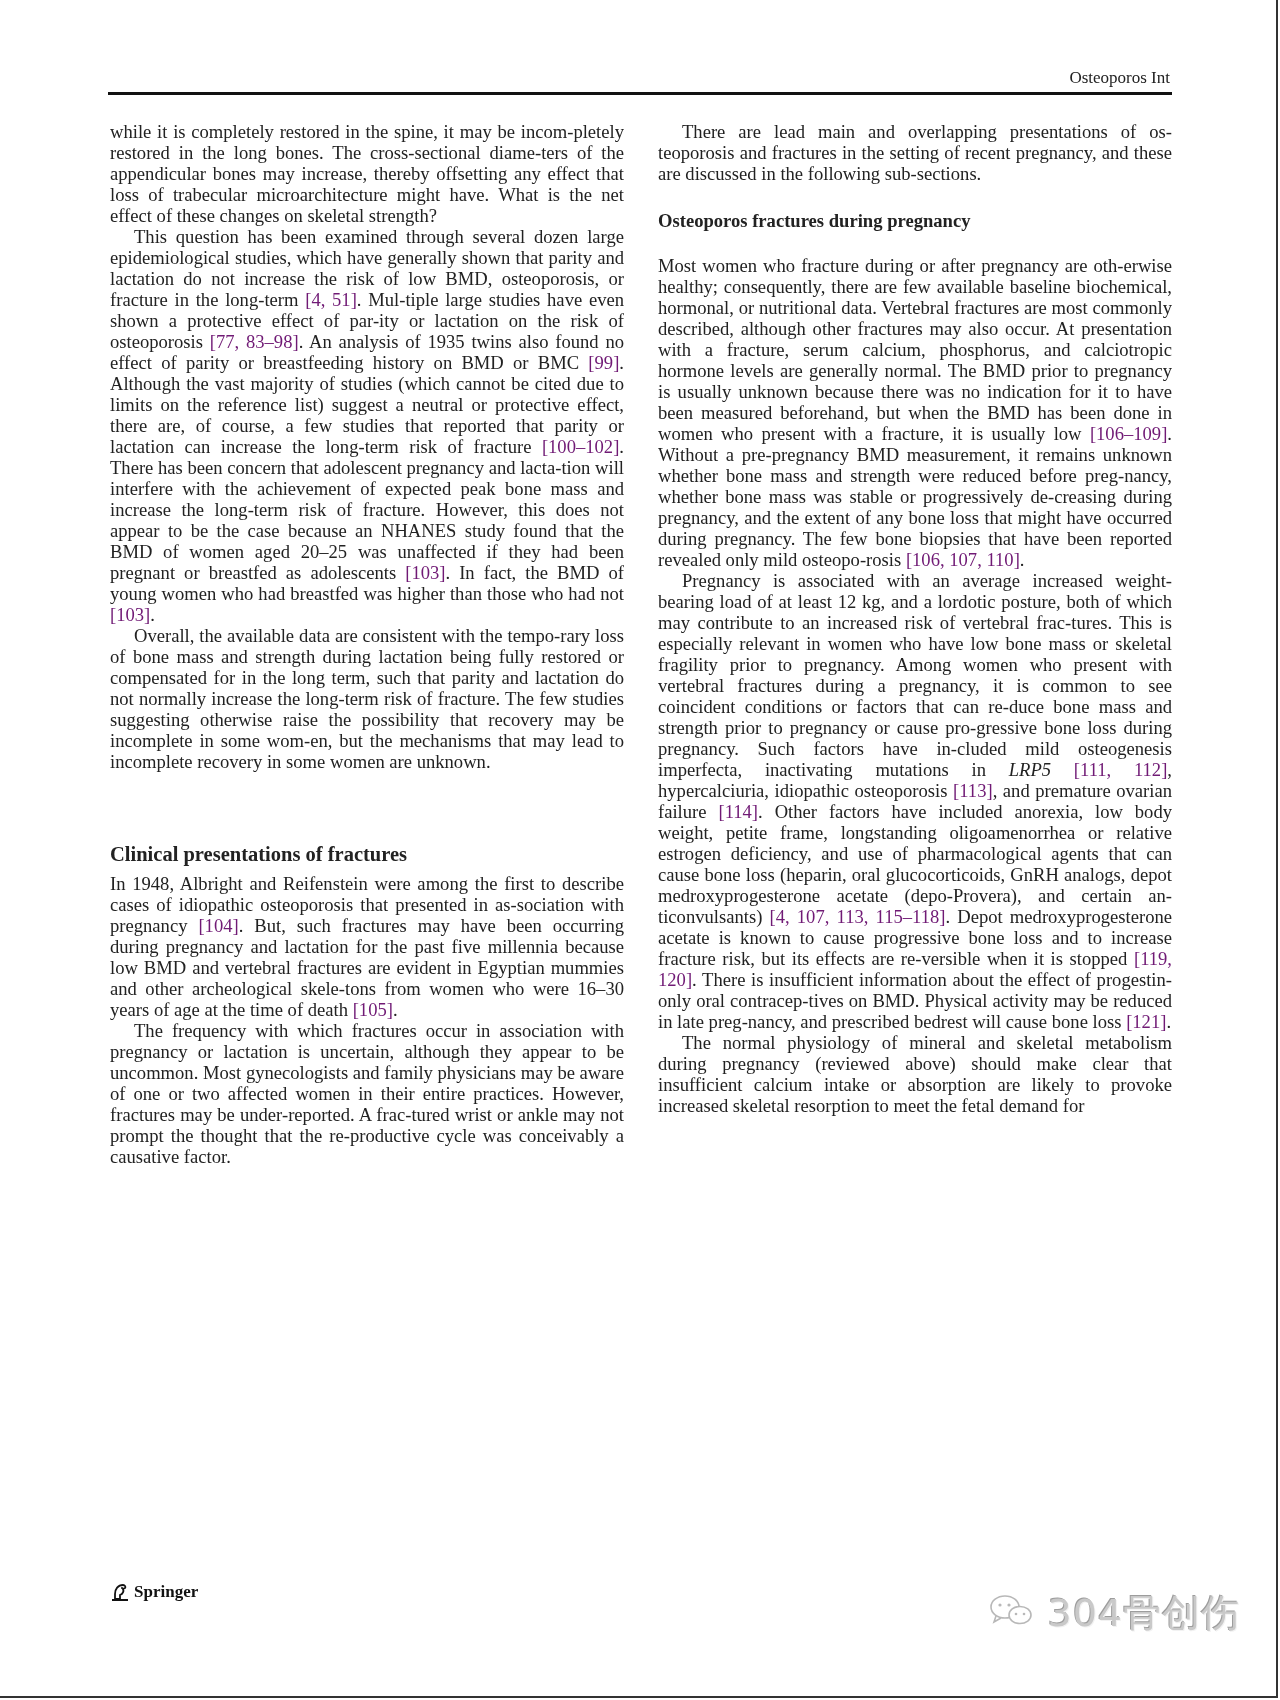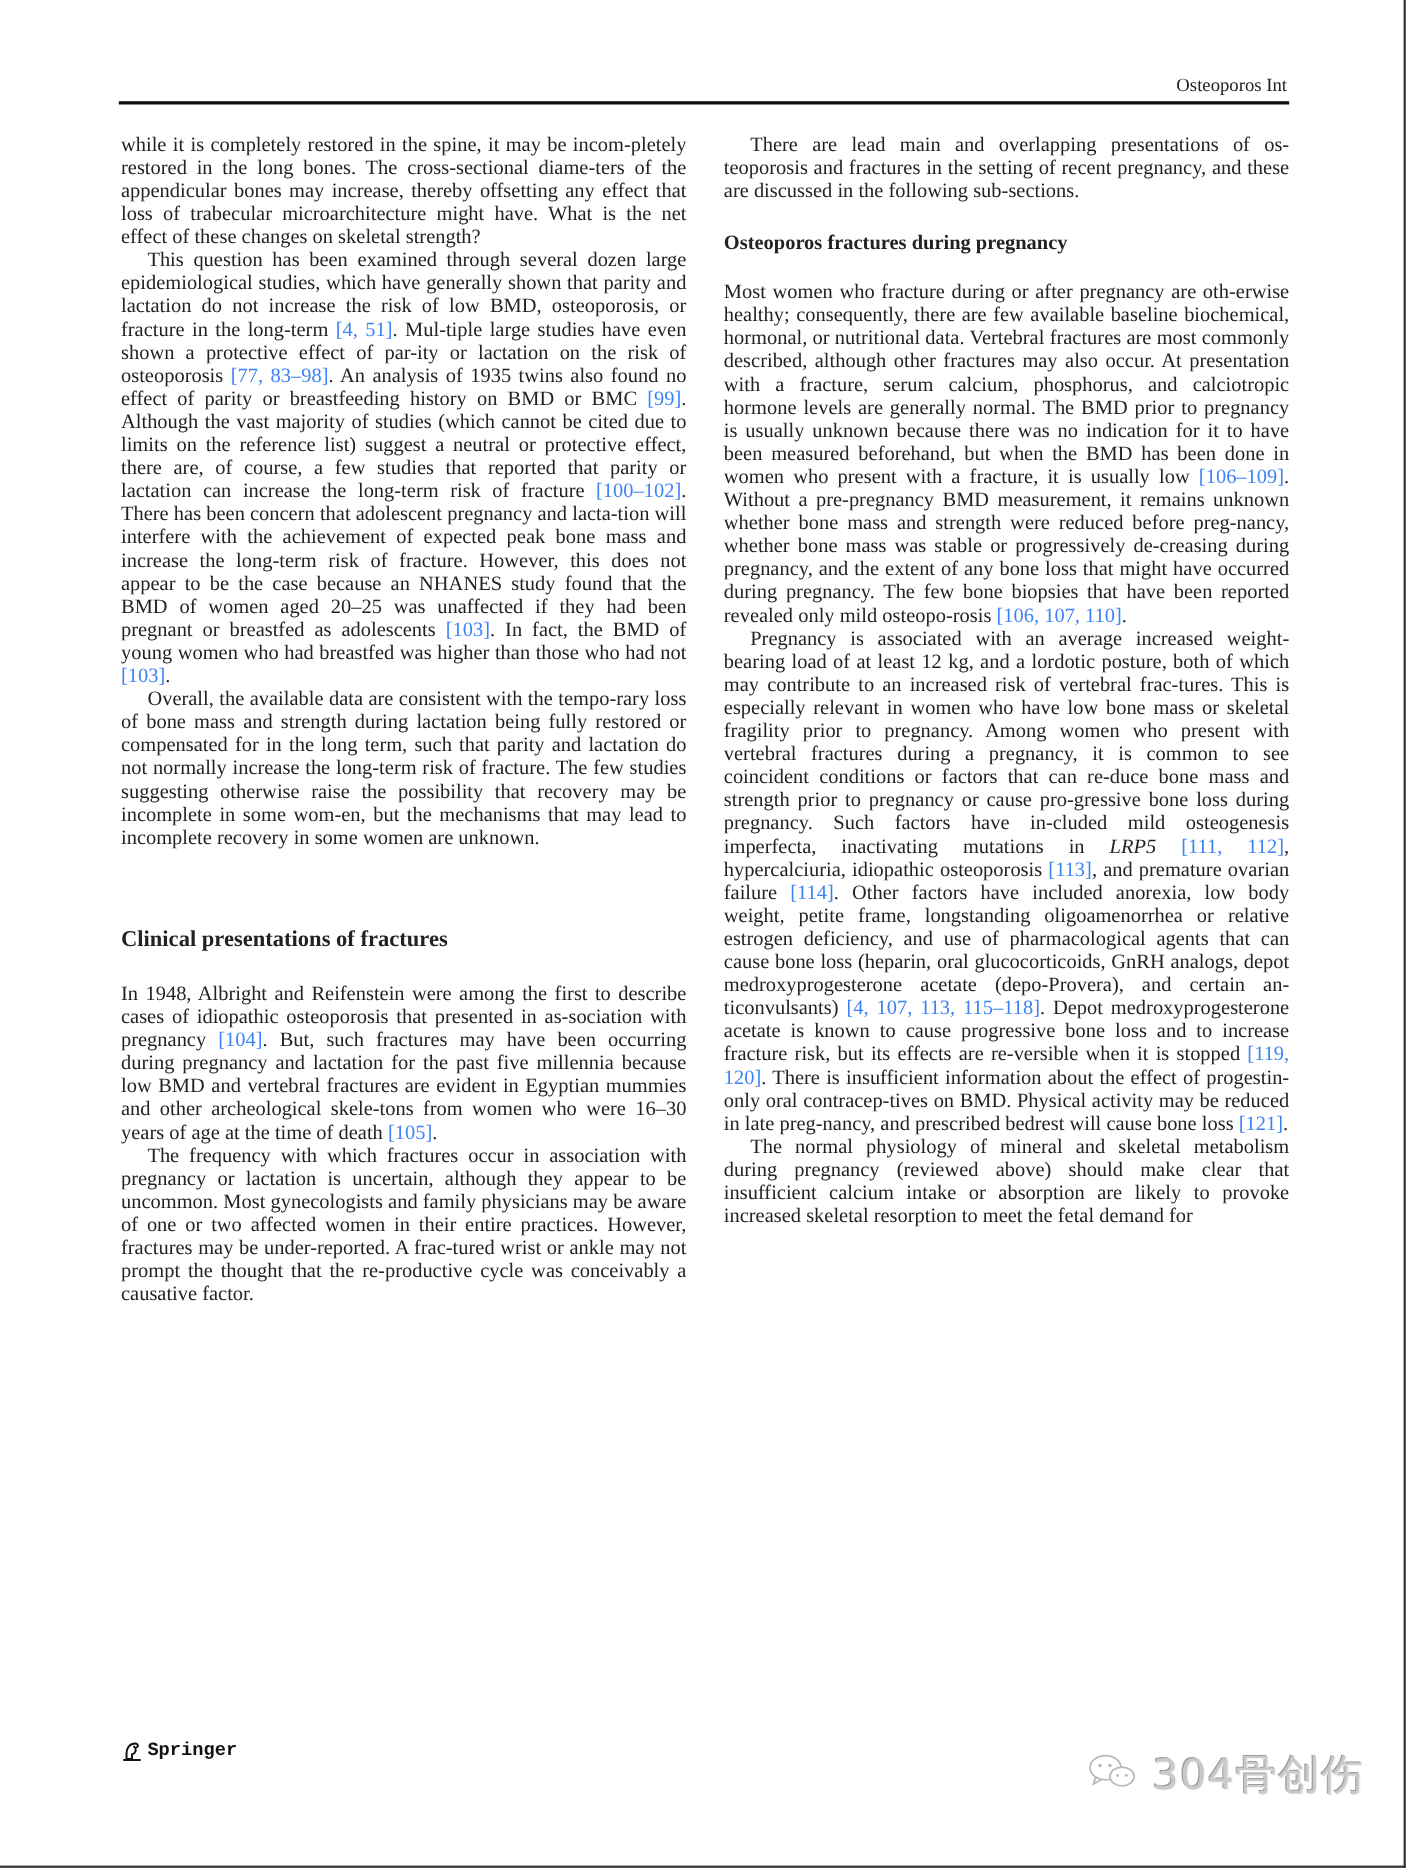--- a/index.html
+++ b/index.html
@@ -70,7 +70,7 @@
     margin-top: 26px;
     margin-bottom: 24px;
   }
-  .ref { color: #3b82f6; margin-top: 44px; }
+  .ref { color: #701a75; margin-top: 44px; }
   .gene { font-style: italic; }
   .footer-logo {
     position: absolute;

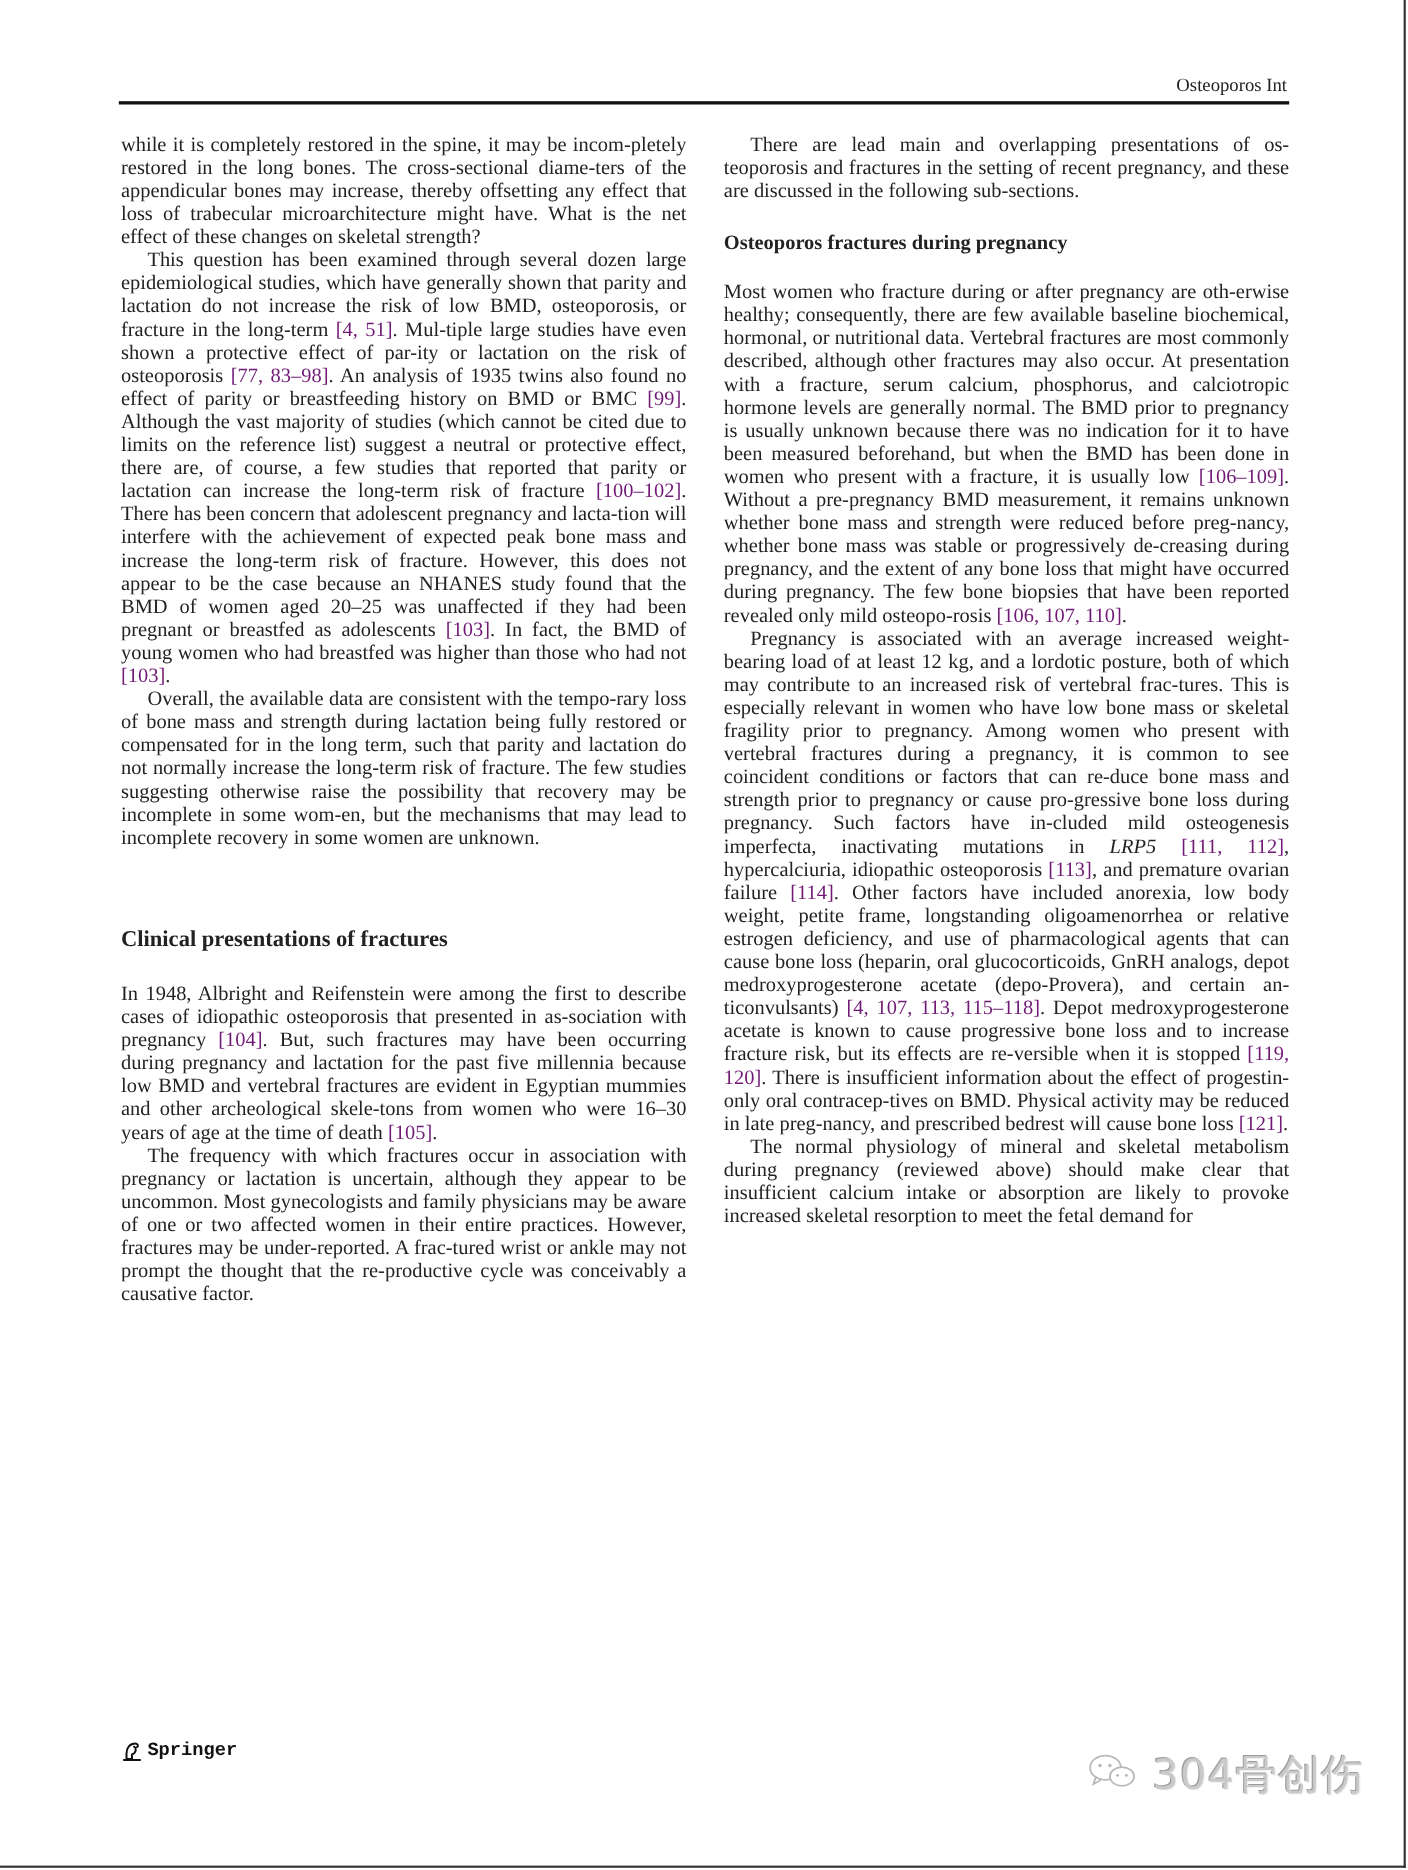--- a/index.html
+++ b/index.html
@@ -63,7 +63,7 @@
   h2.section-head {
     font-size: 20.5px;
     margin-top: 72px;
-    margin-bottom: 28px;
+    margin-bottom: 8px;
   }
   h2.subsection-head {
     font-size: 18.6px;

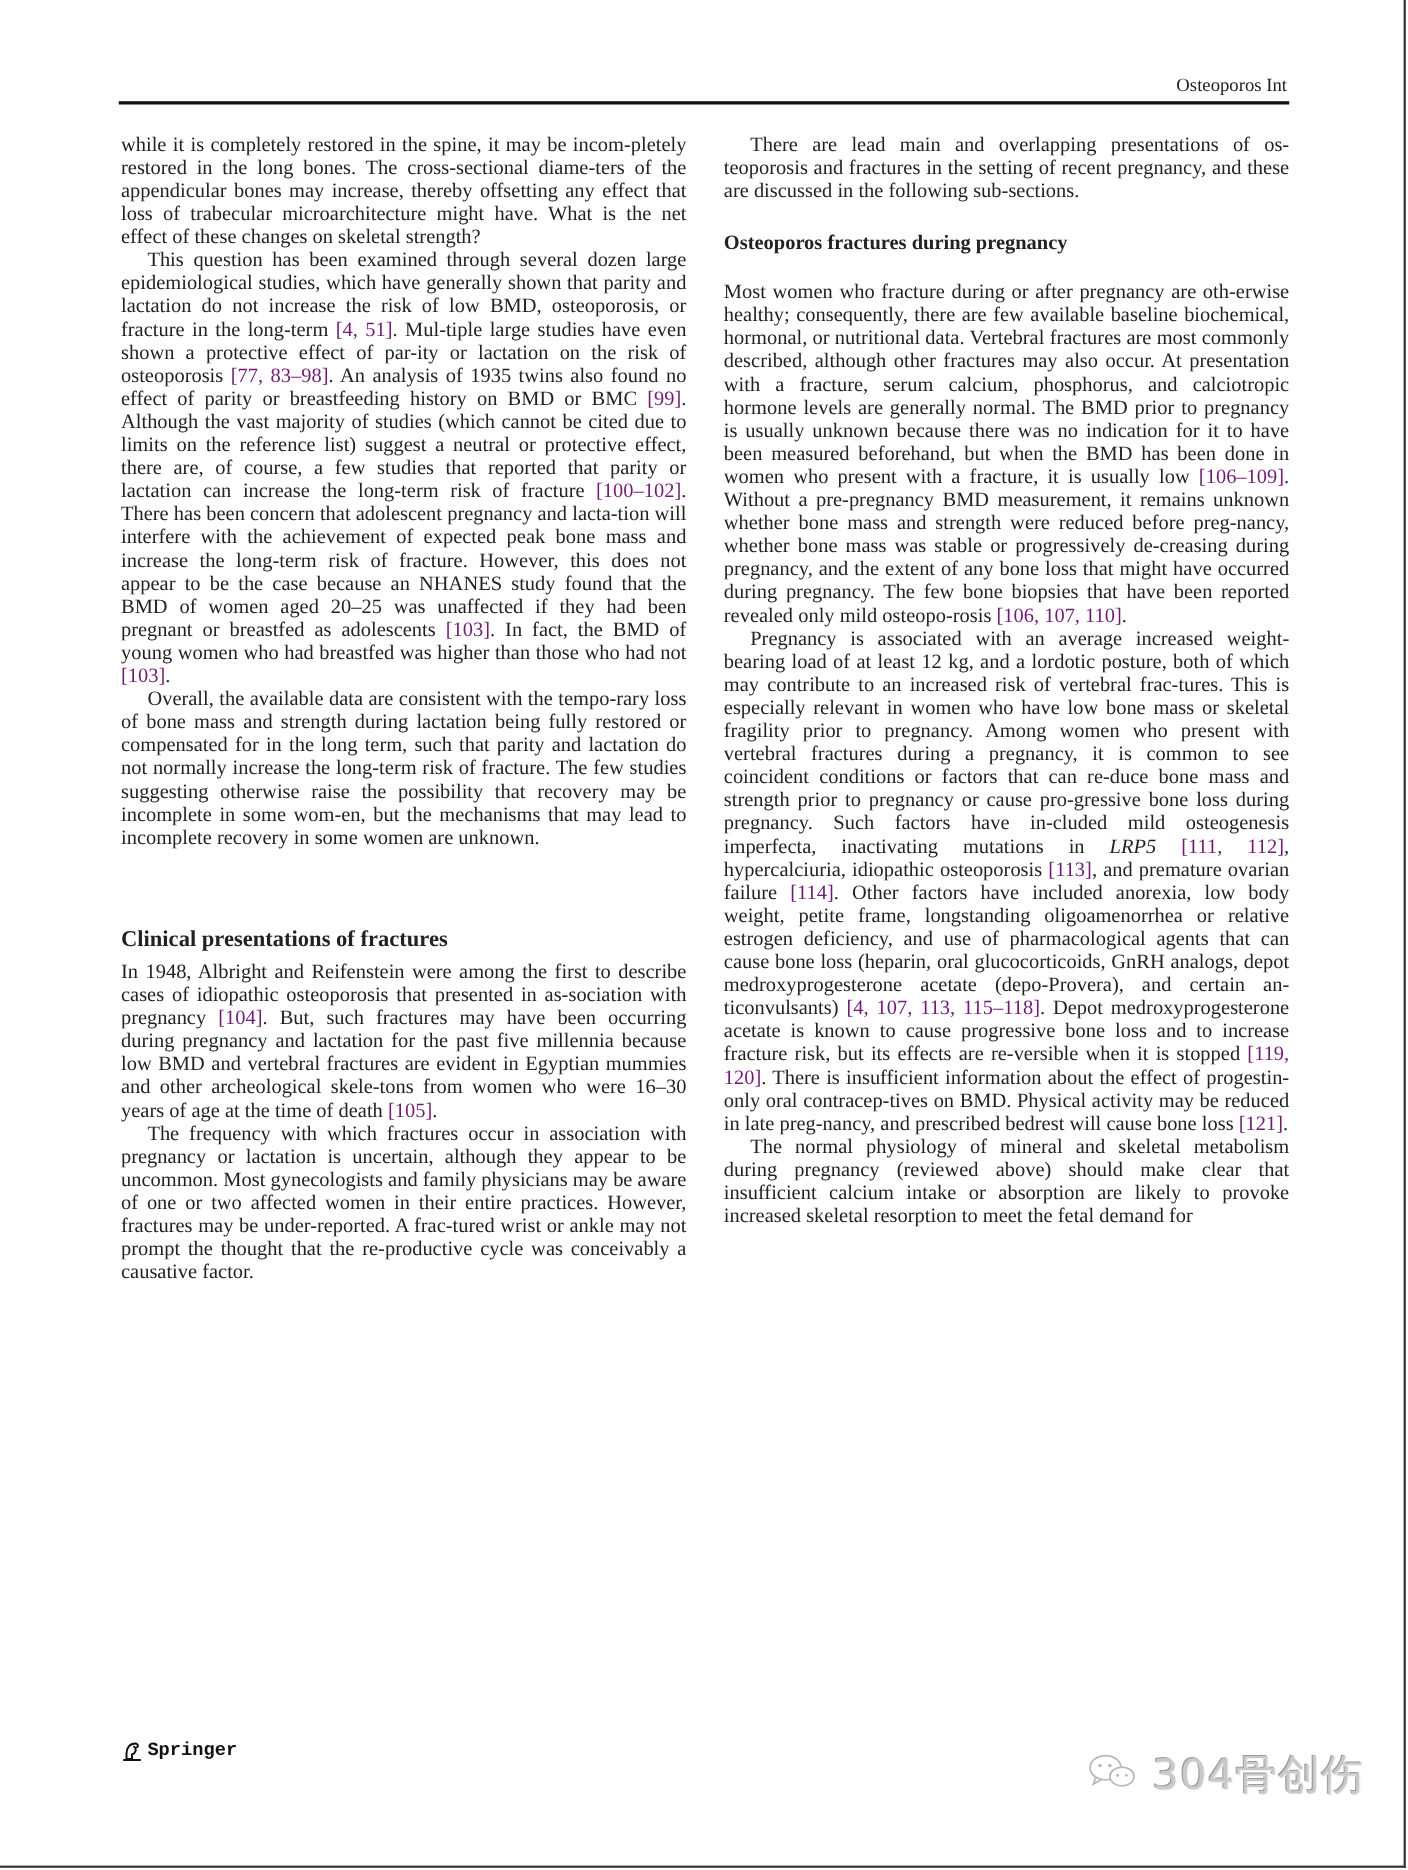--- a/index.html
+++ b/index.html
@@ -82,7 +82,6 @@
     font-weight: bold;
     font-size: 17px;
     color: #111;
-    font-family: Liberation Mono, monospace;
   }
   .footer-logo svg { display: block; }
   .watermark {

